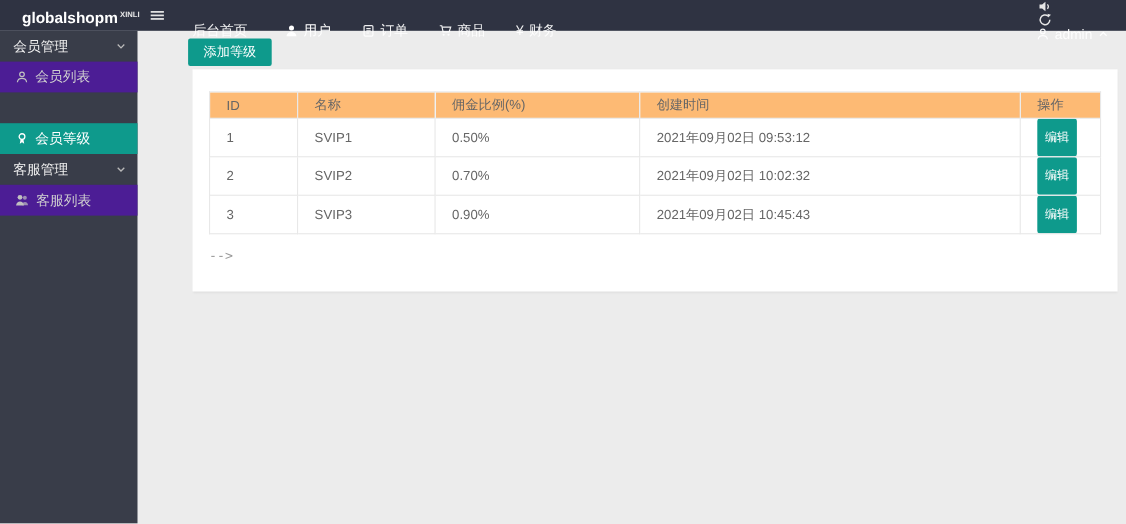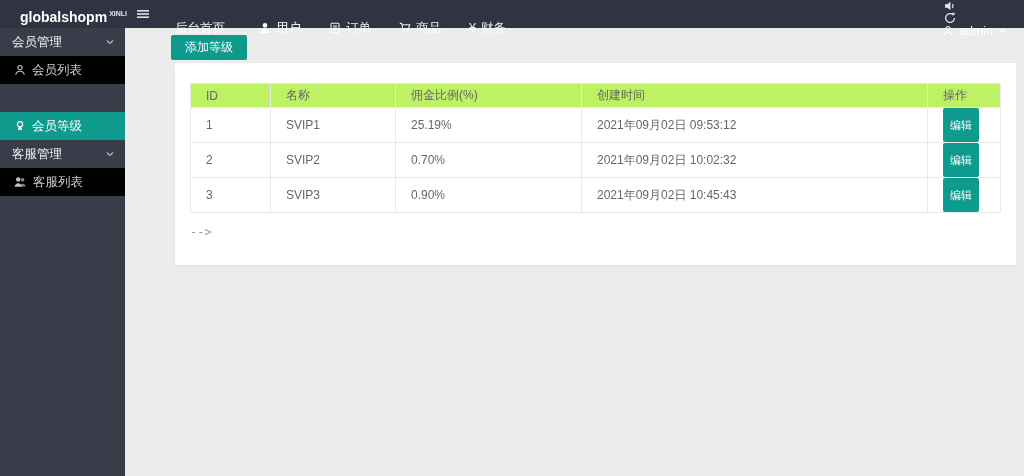--- a/index.html
+++ b/index.html
@@ -55,7 +55,7 @@
   .side-group-title .chev { color: #b8b8b8; display: inline-flex; }
   .side-item {
     height: 28px; line-height: 28px; padding-left: 14px; color: #d0d0d0;
-    font-size: 12.5px; background: #000000; cursor: pointer; display: flex; align-items: center;
+    font-size: 12.5px; background: #4c1d95; cursor: pointer; display: flex; align-items: center;
     white-space: nowrap;
   }
   .side-item .si { margin-right: 6px; display: inline-flex; color: #c0c0c0; }

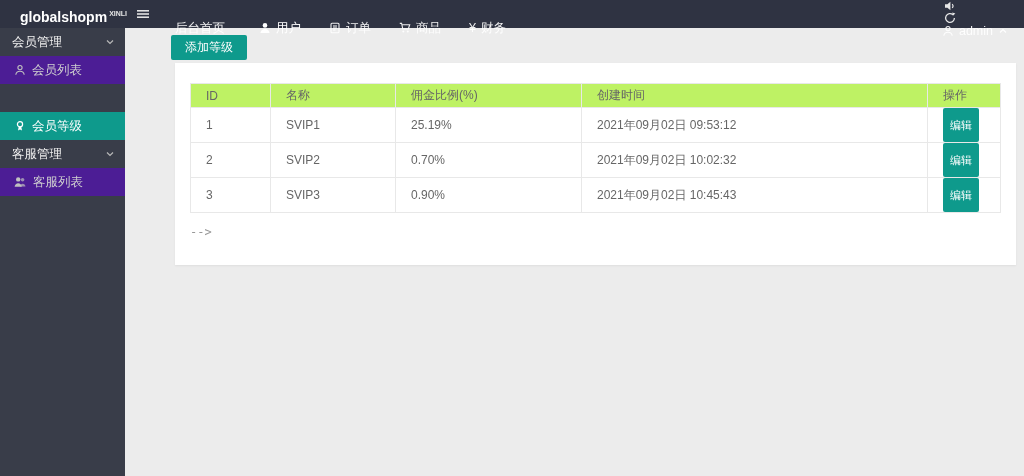--- a/index.html
+++ b/index.html
@@ -78,7 +78,7 @@
     border: 1px solid #e8e8e8; text-align: left; font-size: 12px; color: #666;
     padding: 0 15px; height: 25px; font-weight: 400; overflow: hidden; white-space: nowrap;
   }
-  th { background: #bef264; height: 24px; color: #666; }
+  th { background: #fdba74; height: 24px; color: #666; }
   col.c-id { width: 80px; } col.c-name { width: 125px; } col.c-rate { width: 186px; }
   col.c-time { width: 346px; } col.c-op { width: auto; }
   .btn-edit {

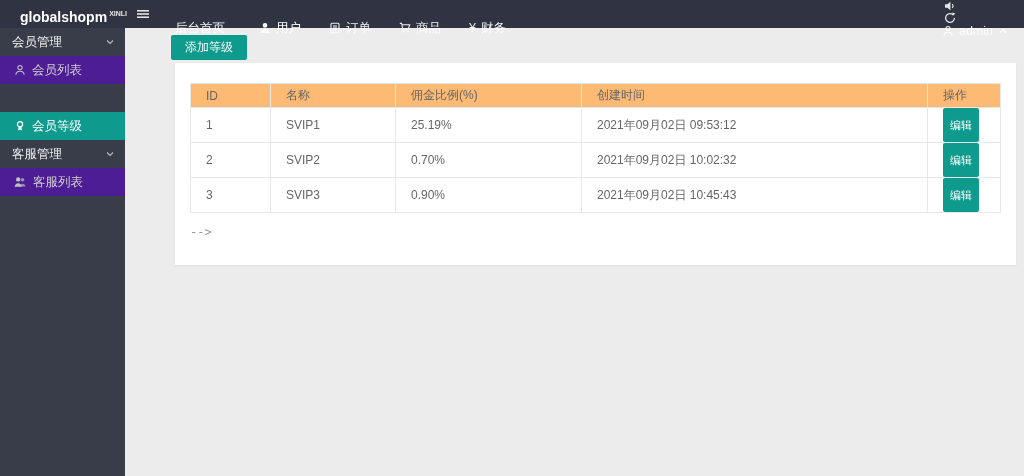--- a/index.html
+++ b/index.html
@@ -242,7 +242,7 @@
         <tr>
           <td>1</td>
           <td>SVIP1</td>
-          <td>25.19%</td>
+          <td>0.50%</td>
           <td>2021年09月02日 09:53:12</td>
           <td><button class="btn-edit">编辑</button></td>
         </tr>

